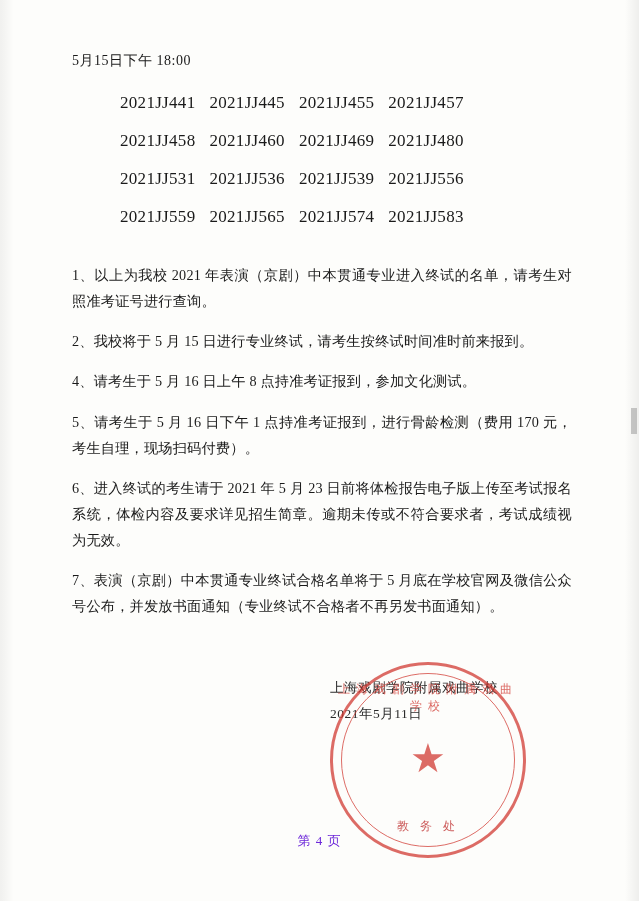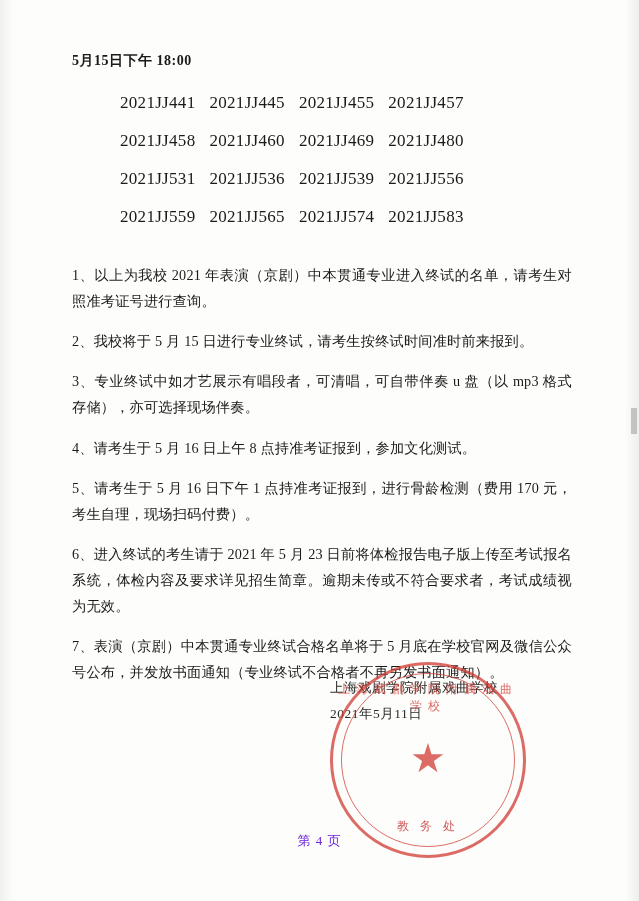--- a/index.html
+++ b/index.html
@@ -30,7 +30,7 @@
   }
   .time-heading {
     font-size: 14px;
-    font-weight: bold;
+    font-weight: normal;
     letter-spacing: 0.5px;
     margin-bottom: 14px;
     font-family: "Liberation Serif", "DejaVu Serif", serif;

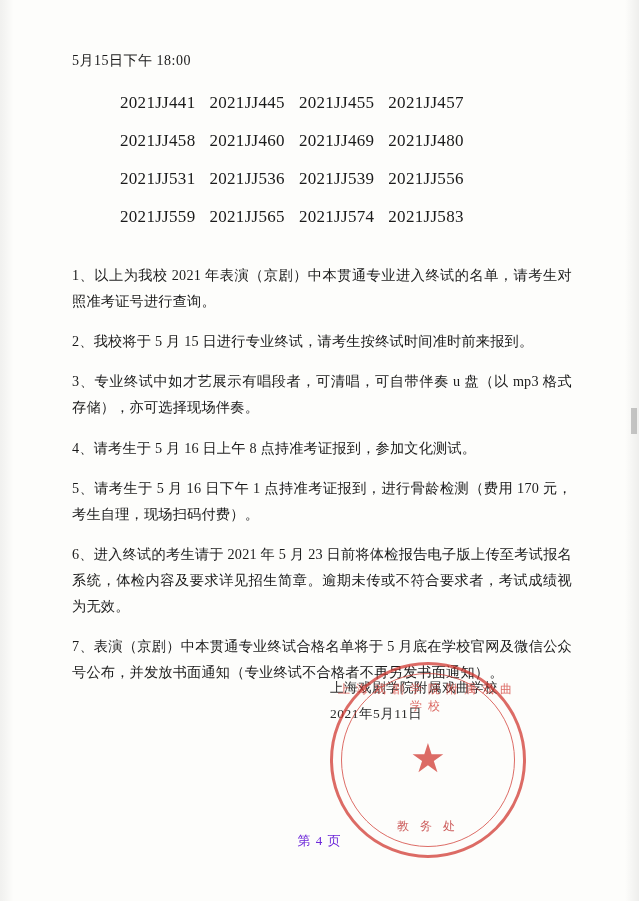--- a/index.html
+++ b/index.html
@@ -192,7 +192,6 @@
     <div class="notes">
       <p class="note">1、以上为我校 2021 年表演（京剧）中本贯通专业进入终试的名单，请考生对照准考证号进行查询。</p>
       <p class="note">2、我校将于 5 月 15 日进行专业终试，请考生按终试时间准时前来报到。</p>
-      <p class="note">3、专业终试中如才艺展示有唱段者，可清唱，可自带伴奏 u 盘（以 mp3 格式存储），亦可选择现场伴奏。</p>
       <p class="note">4、请考生于 5 月 16 日上午 8 点持准考证报到，参加文化测试。</p>
       <p class="note">5、请考生于 5 月 16 日下午 1 点持准考证报到，进行骨龄检测（费用 170 元，考生自理，现场扫码付费）。</p>
       <p class="note">6、进入终试的考生请于 2021 年 5 月 23 日前将体检报告电子版上传至考试报名系统，体检内容及要求详见招生简章。逾期未传或不符合要求者，考试成绩视为无效。</p>

